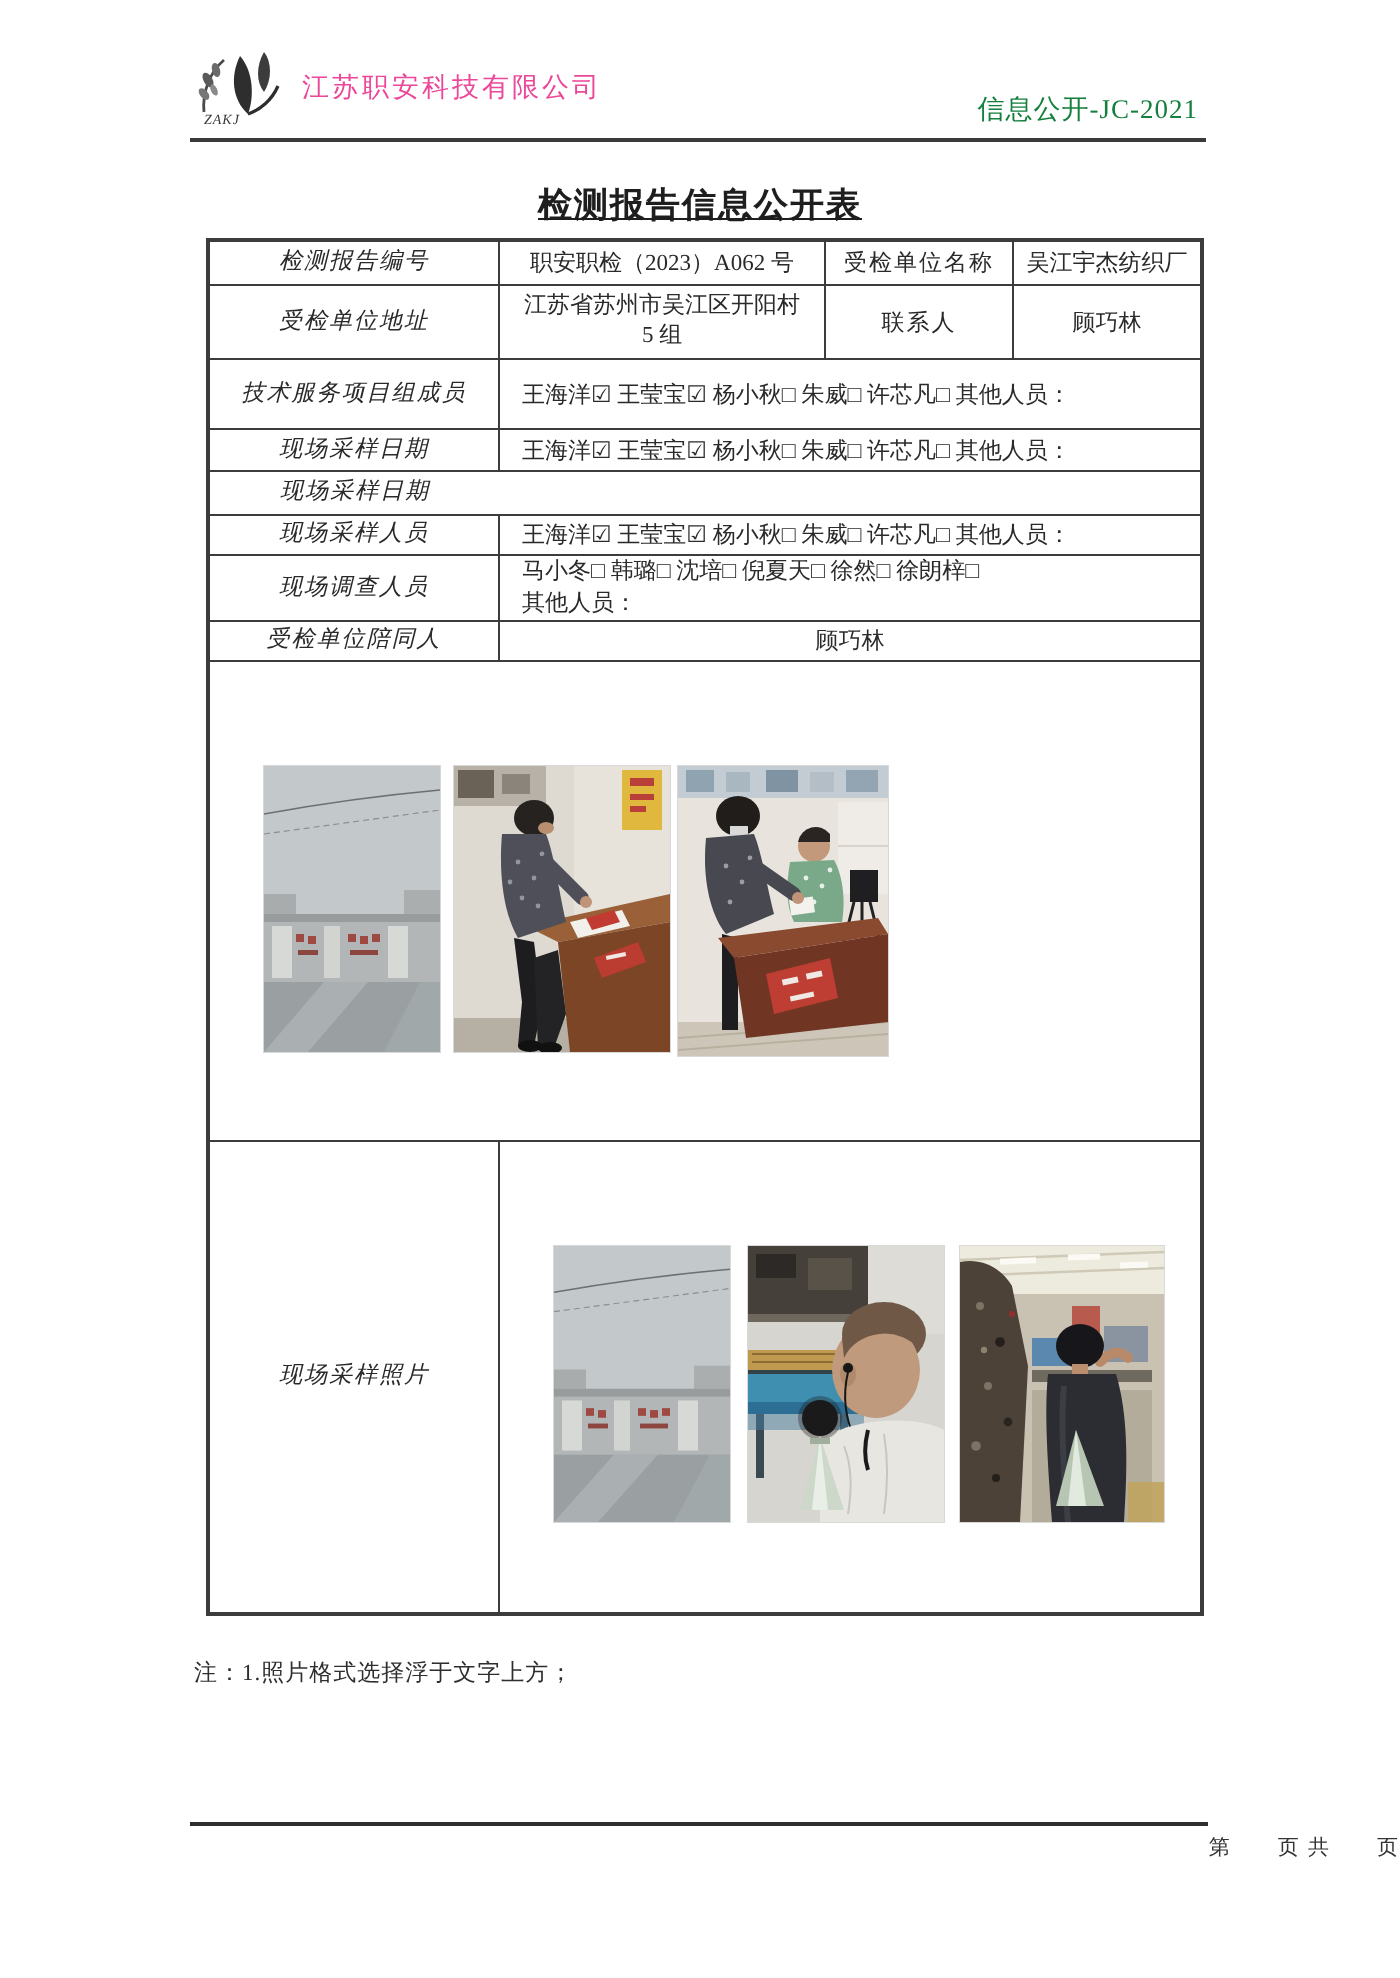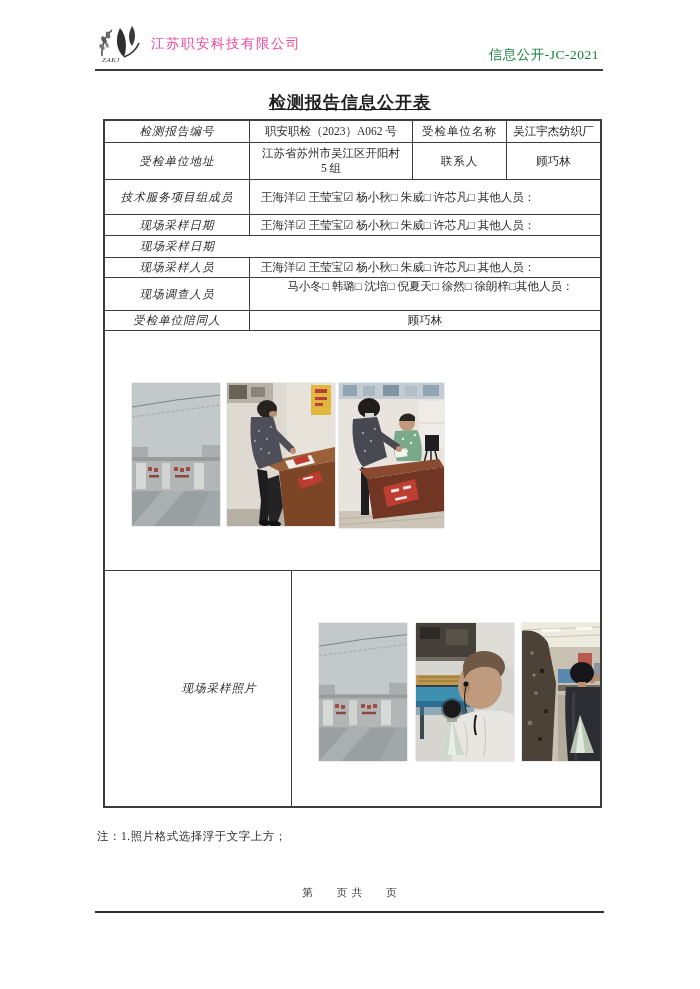--- a/index.html
+++ b/index.html
@@ -31,7 +31,7 @@
   .w94{width:94px;flex:0 0 auto;letter-spacing:1px;}
   .grow{flex:1 1 auto;}
   .left{justify-content:flex-start;text-align:left;padding-left:11px;white-space:nowrap;}
-  .twolines{flex-direction:row;align-items:flex-start;justify-content:center;
+  .twolines{flex-direction:column;align-items:flex-start;justify-content:center;
     padding-left:11px;line-height:16px;text-align:left;}
   .addr{max-width:142px;margin:0 auto;line-height:15px;}
   .photo-cell{position:relative;flex:1 1 auto;}

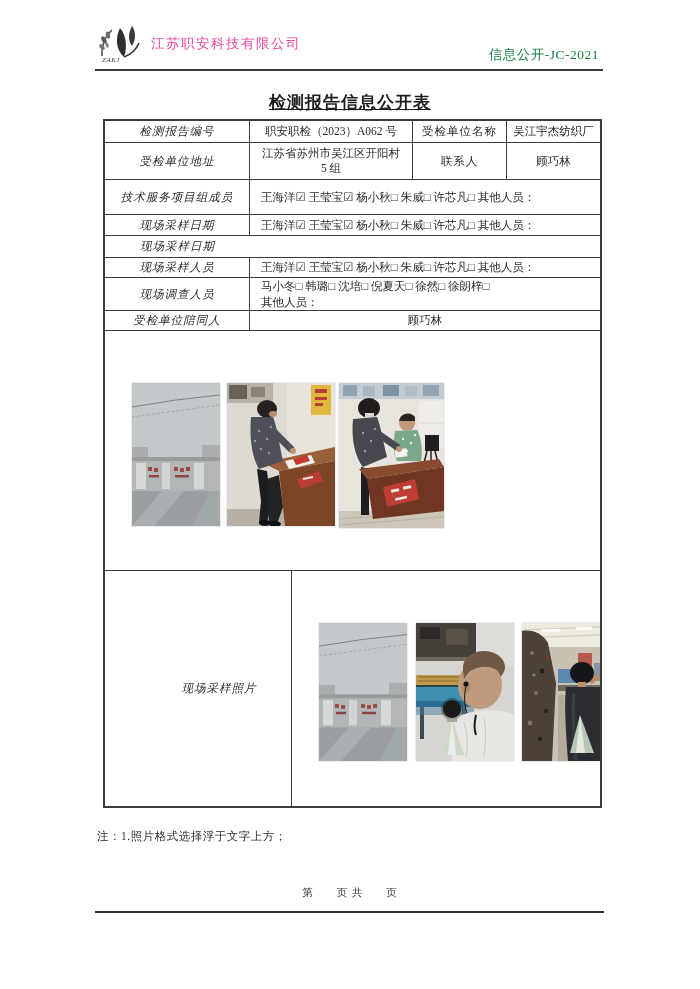--- a/index.html
+++ b/index.html
@@ -22,7 +22,7 @@
   .formtable{position:absolute;left:103px;top:119px;width:499px;border:2px solid #3c3c3c;
     box-sizing:border-box;font-size:11.5px;}
   .trow{display:flex;border-bottom:1.5px solid #3c3c3c;box-sizing:border-box;}
-  .trow:last-child{border-bottom:none;margin-left:42px;}
+  .trow:last-child{border-bottom:none;}
   .cell{box-sizing:border-box;border-right:1.5px solid #3c3c3c;display:flex;
     align-items:center;justify-content:center;text-align:center;overflow:hidden;}
   .cell:last-child{border-right:none;}

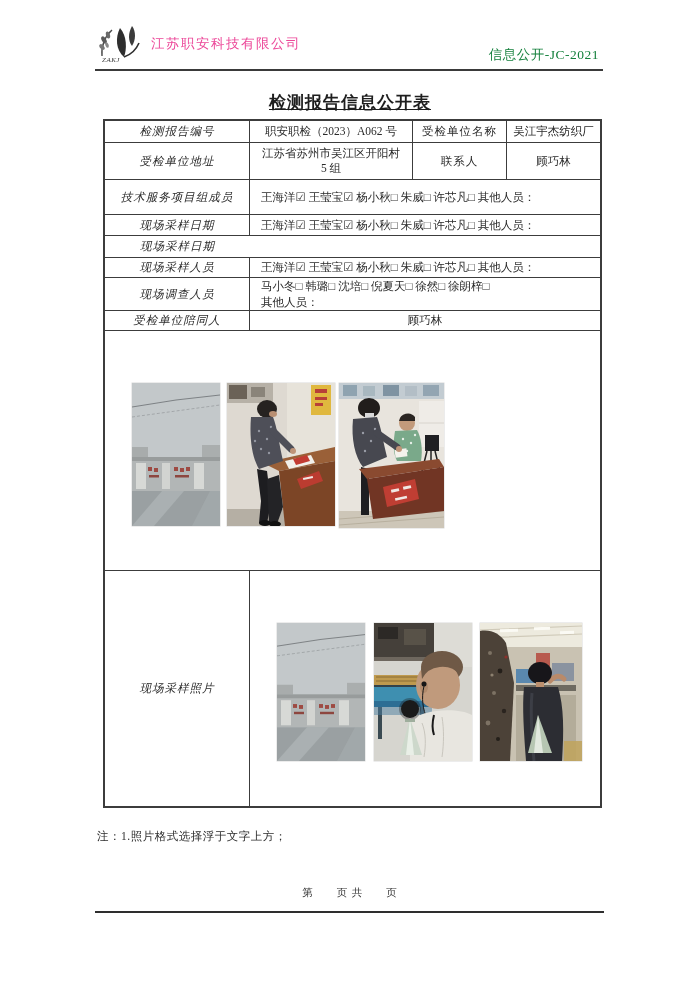--- a/index.html
+++ b/index.html
@@ -40,7 +40,7 @@
   
   .note{position:absolute;left:97px;top:829px;font-size:11.5px;letter-spacing:.5px;color:#2e2e2e;}
   .frule{position:absolute;left:95px;top:911px;width:509px;height:1.5px;background:#2e2e2e;}
-  .pagenum{position:absolute;left:0;top:886px;width:700px;text-align:center;
+  .pagenum{position:absolute;left:0;top:917px;width:700px;text-align:right;
     font-size:10.5px;letter-spacing:1px;color:#333;}
 </style>
 </head>

